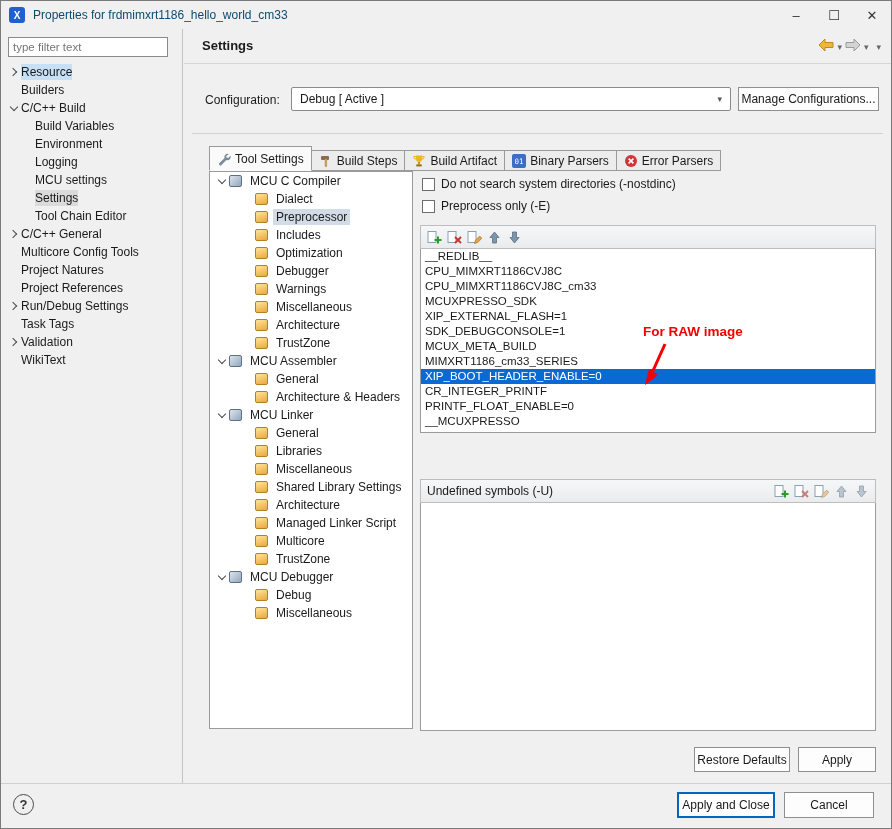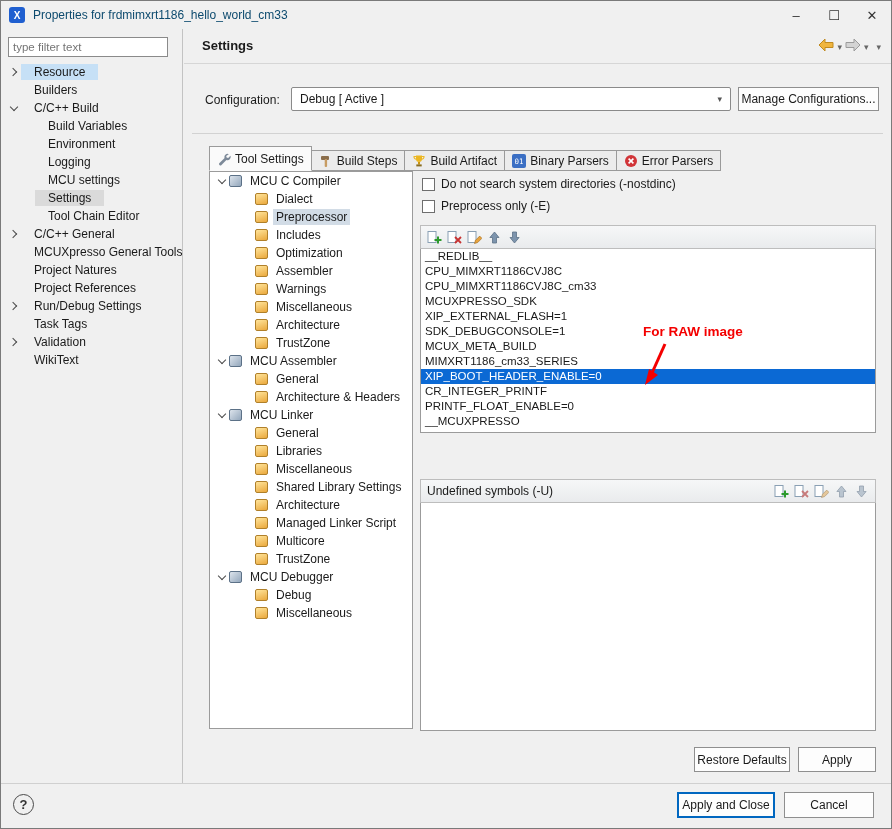--- a/index.html
+++ b/index.html
@@ -19,7 +19,7 @@
   .exp{width:14px;flex:0 0 14px;display:flex;align-items:center;justify-content:center;}
   .arrow-right .exp::before{content:"";width:5px;height:5px;border-right:1.4px solid #4a4a4a;border-bottom:1.4px solid #4a4a4a;transform:rotate(-45deg);margin-left:-2px;}
   .arrow-down .exp::before{content:"";width:5px;height:5px;border-right:1.4px solid #4a4a4a;border-bottom:1.4px solid #4a4a4a;transform:rotate(45deg);margin-top:-2px;}
-  .slabel{padding:1px 13px;}
+  .slabel{padding:1px 0;}
   .srow.state-focus .slabel{background:#c6e0f6;}
   .srow.state-selected .slabel{background:#dadada;}
   

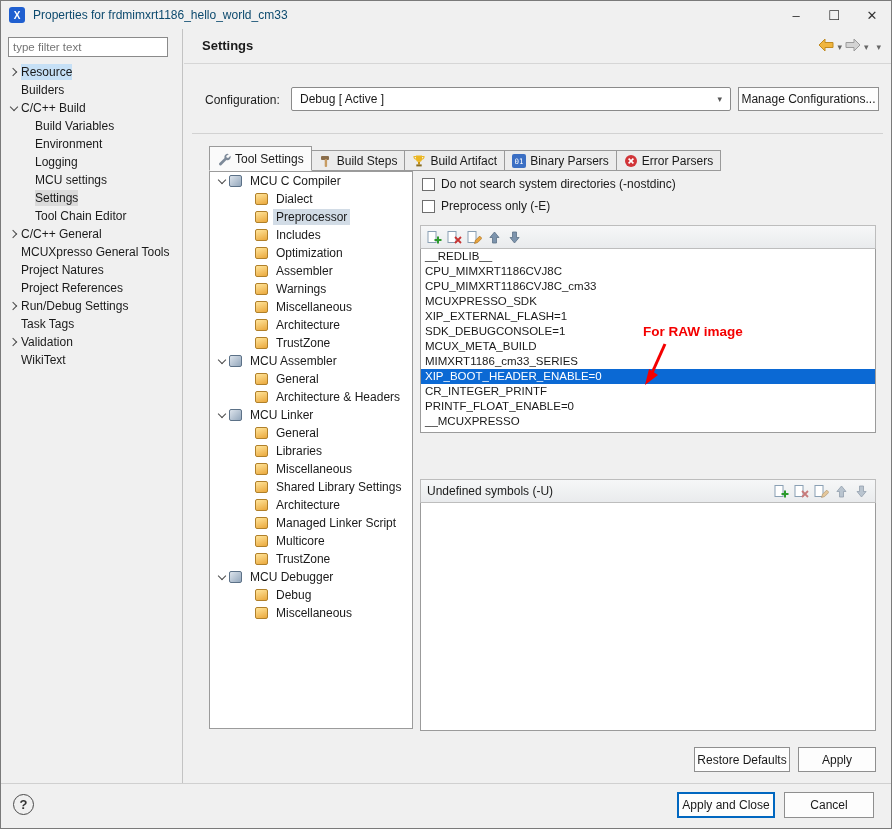--- a/index.html
+++ b/index.html
@@ -144,7 +144,7 @@
 
         <div class="srow">
           <span class="exp"></span>
-          <span class="slabel">MCUXpresso General Tools</span>
+          <span class="slabel">Multicore Config Tools</span>
         </div>
 
         <div class="srow">

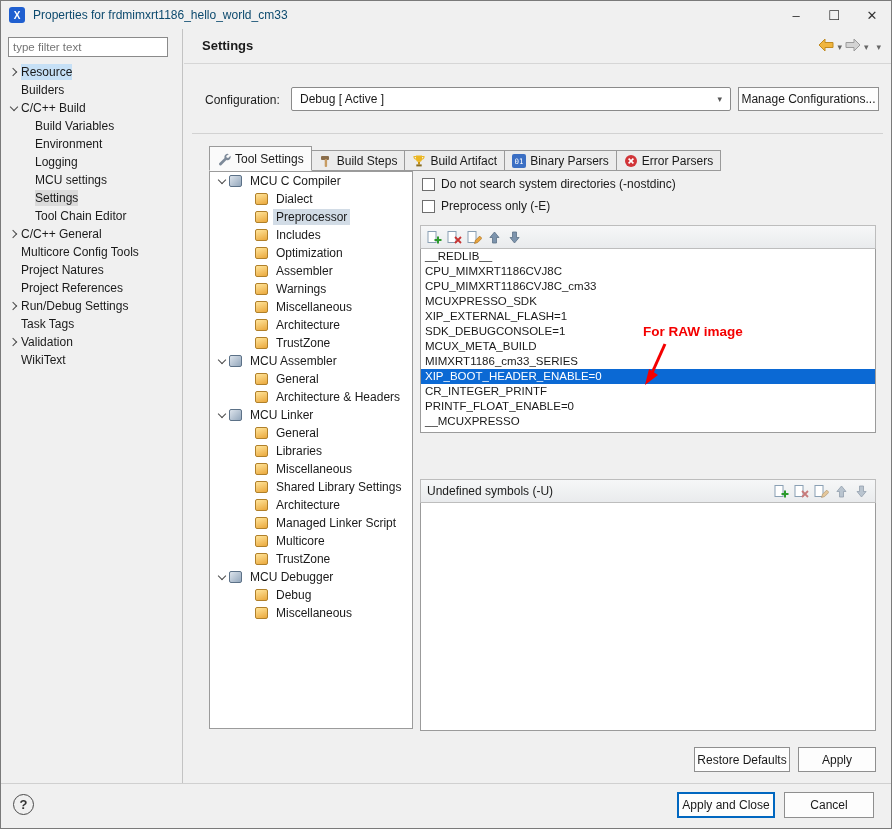--- a/index.html
+++ b/index.html
@@ -293,7 +293,7 @@
         <div class="trow icon-cat">
           <span class="exp"></span>
           <span class="ticon"></span>
-          <span class="tlabel">Assembler</span>
+          <span class="tlabel">Debugger</span>
         </div>
 
         <div class="trow icon-cat">

